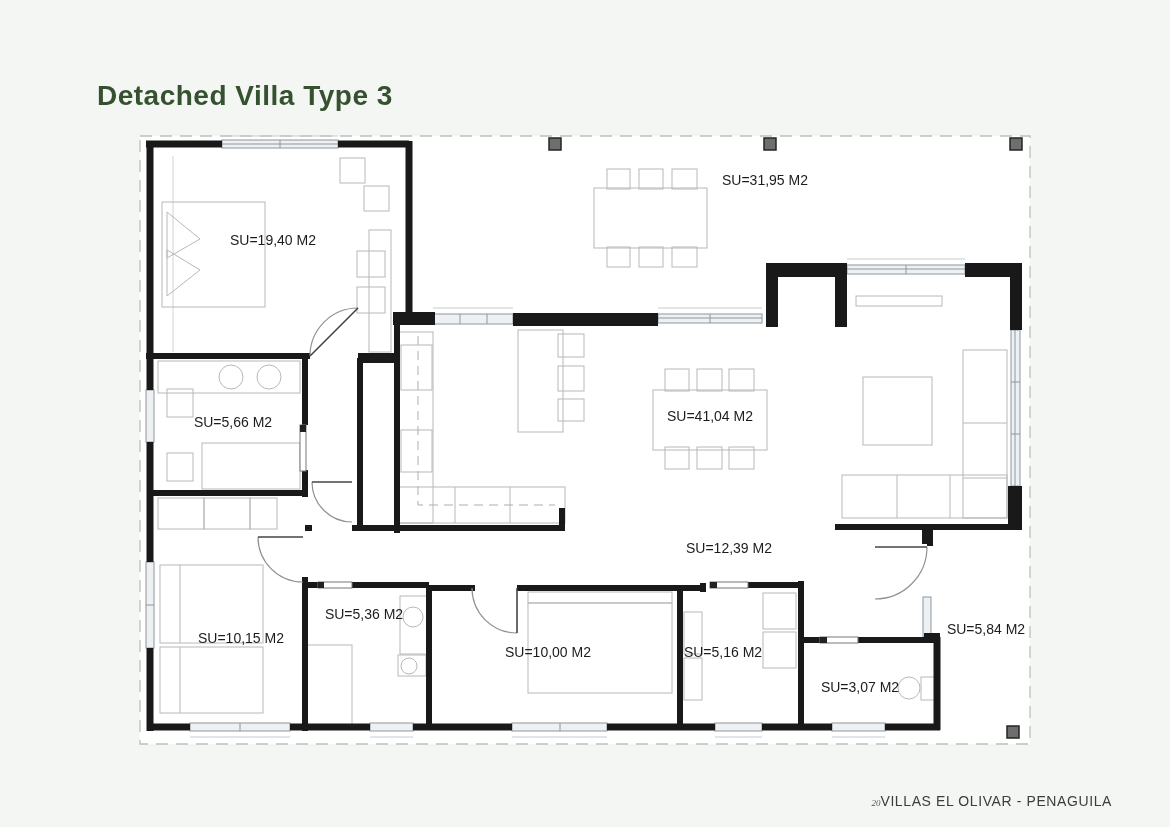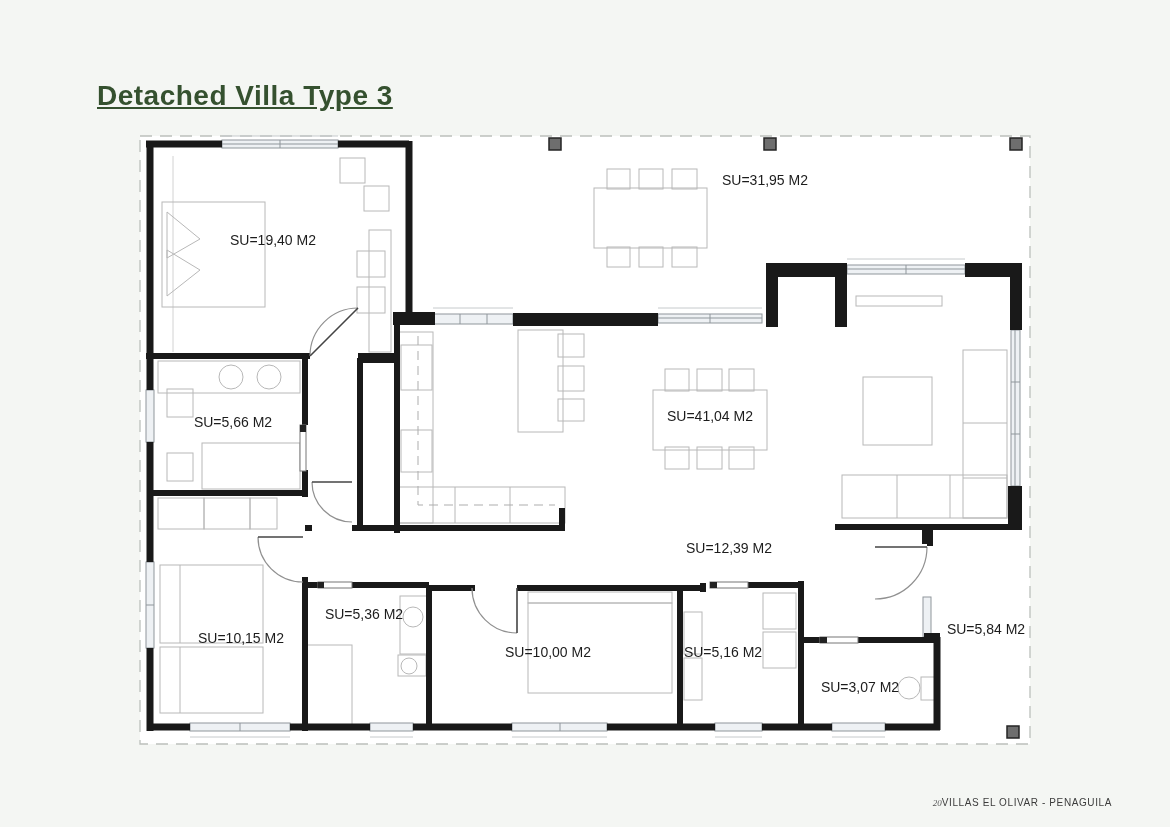--- a/index.html
+++ b/index.html
@@ -14,7 +14,6 @@
     position:absolute;left:97px;top:80px;
     font-size:28px;font-weight:700;letter-spacing:.5px;
     color:#35512f;
-    text-decoration:underline;
   }
   .plan-wrap{position:absolute;left:0;top:0;}
   .room-label{

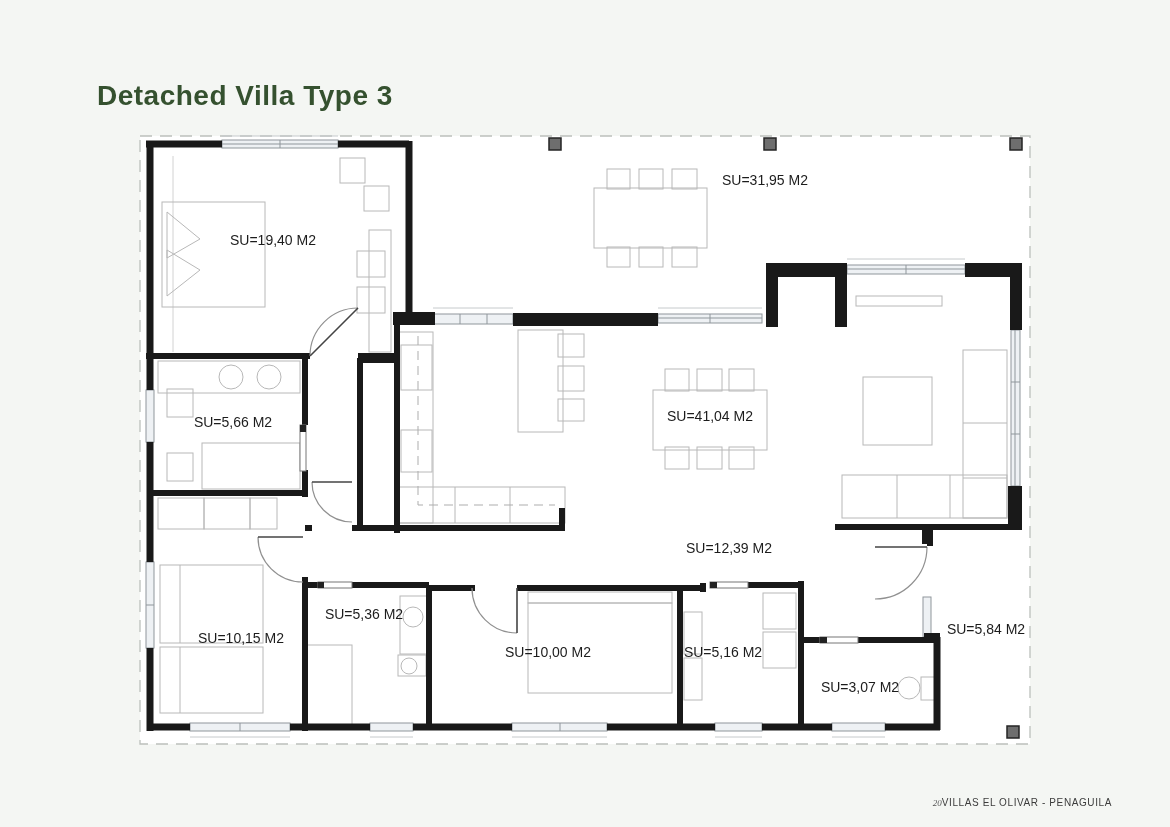--- a/index.html
+++ b/index.html
@@ -29,7 +29,7 @@
     font-style:italic;font-size:9px;color:#555;
   }
   .footer .proj{
-    font-size:10px;letter-spacing:.6px;text-align:center;
+    font-size:14px;letter-spacing:.6px;text-align:center;
   }
 </style>
 </head>

